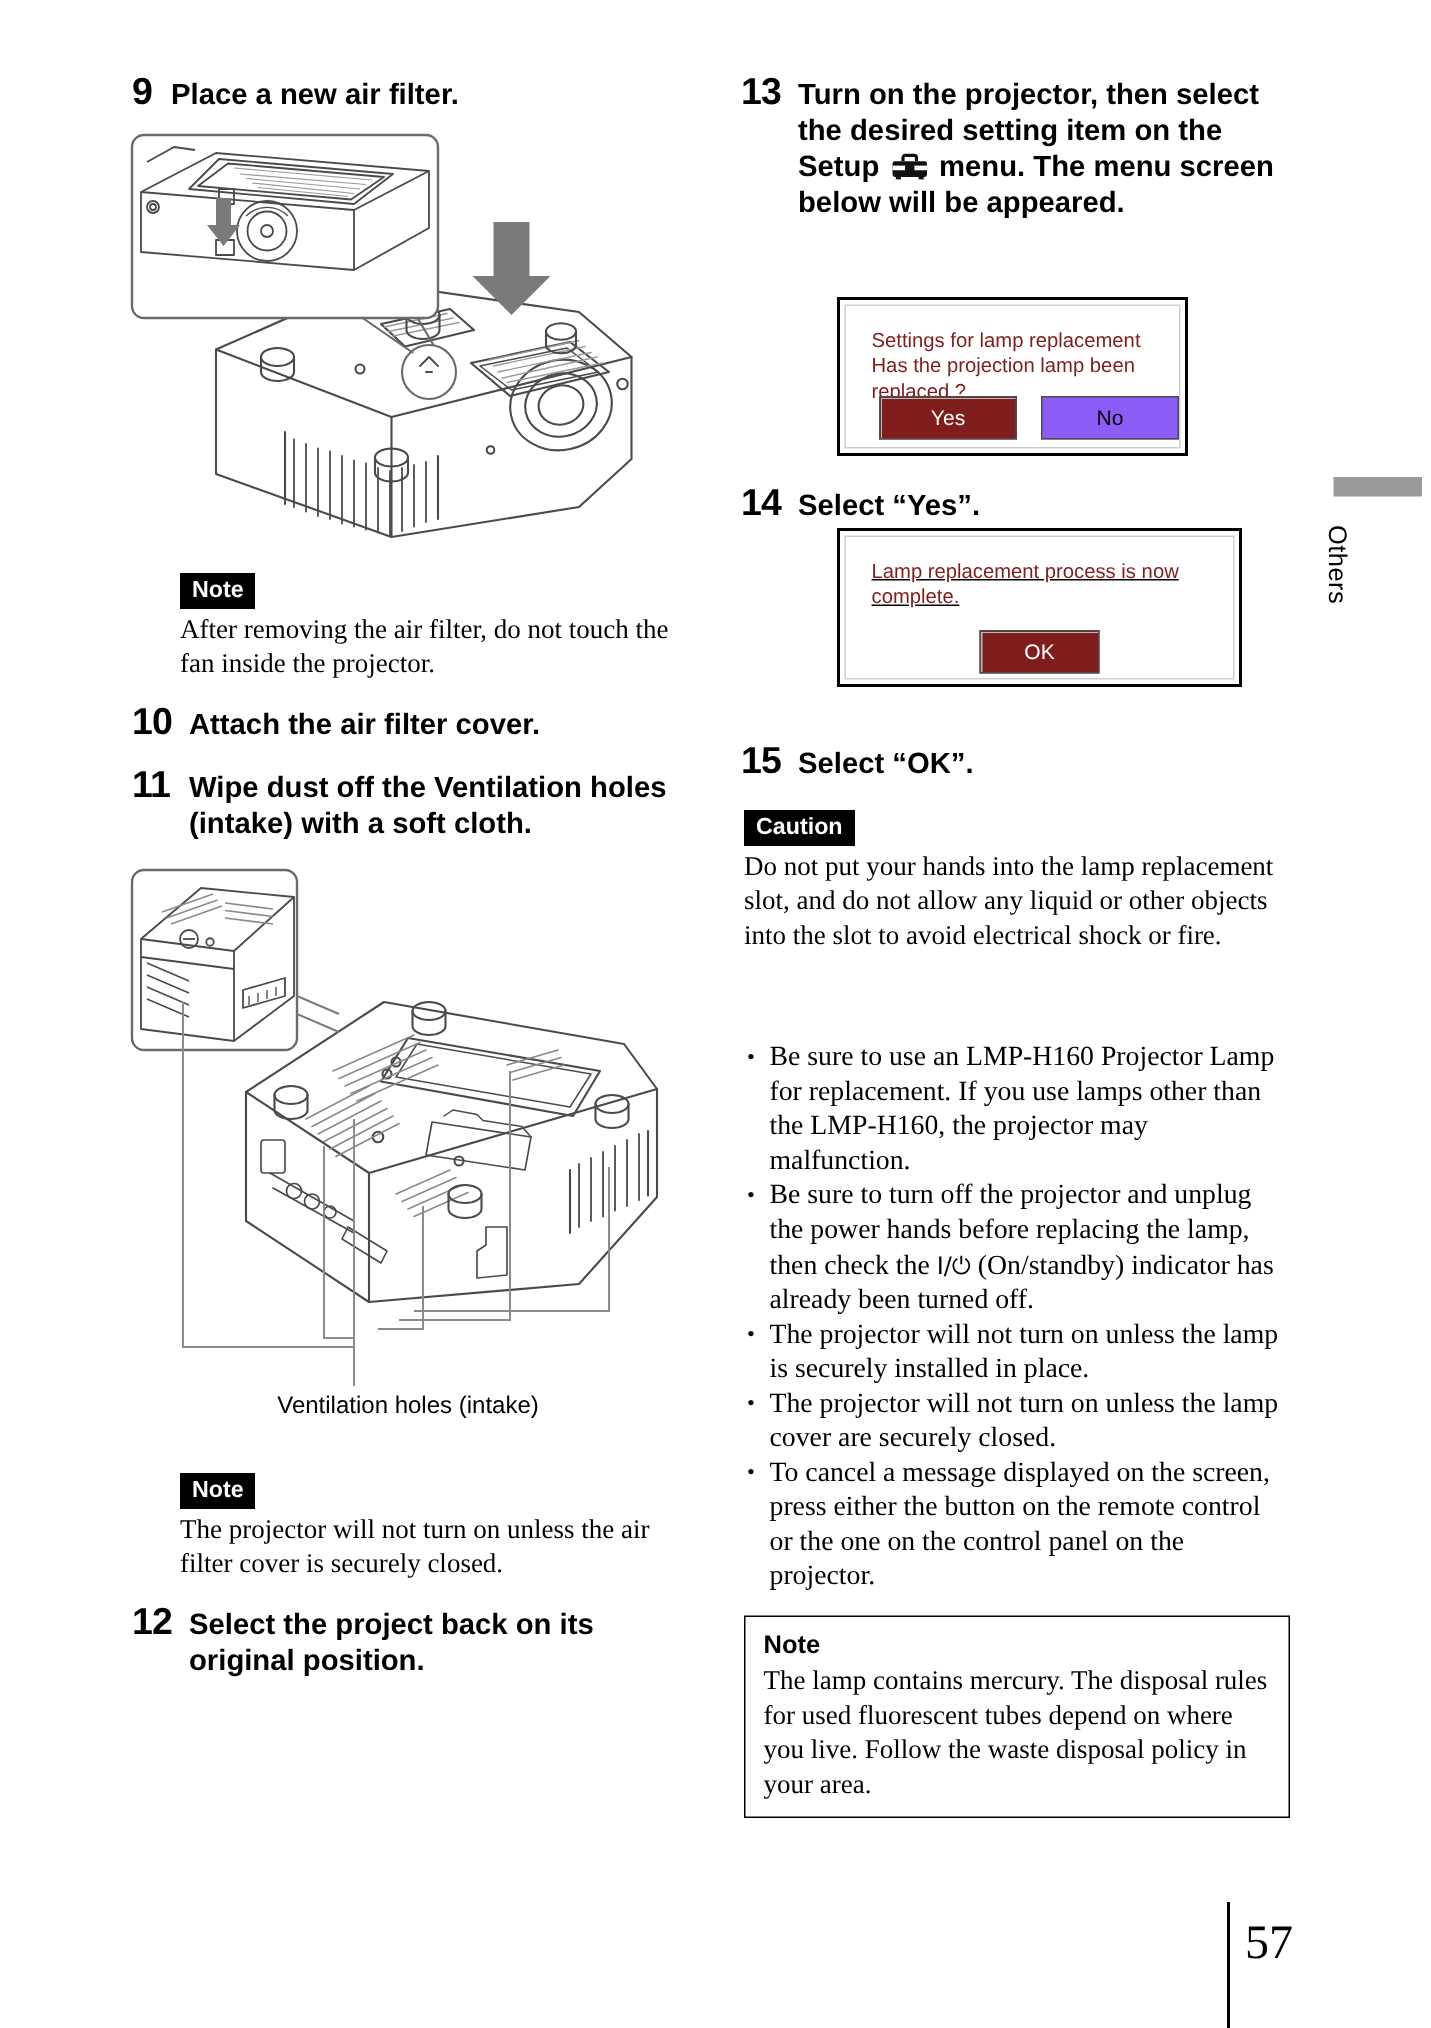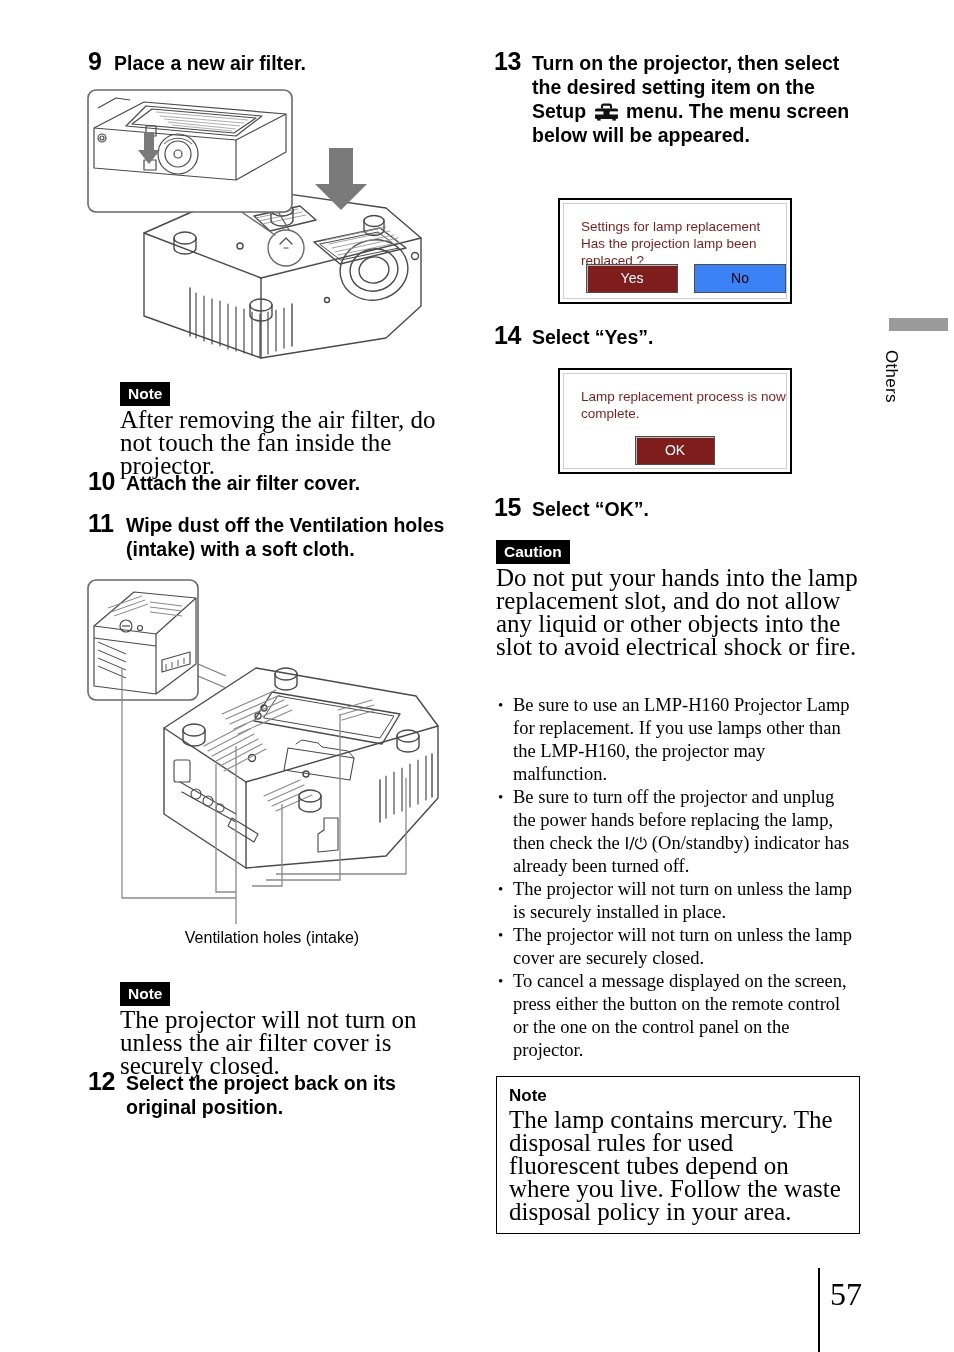--- a/index.html
+++ b/index.html
@@ -161,7 +161,7 @@
     border: 1.5px solid #4d4d4d;
     padding: 3px 0 4px 0;
     box-sizing: border-box;
-    background: #3b82f6;
+    background: #8b5cf6;
   }
   .osd-btn.sel {
     background: #7f1d1d;

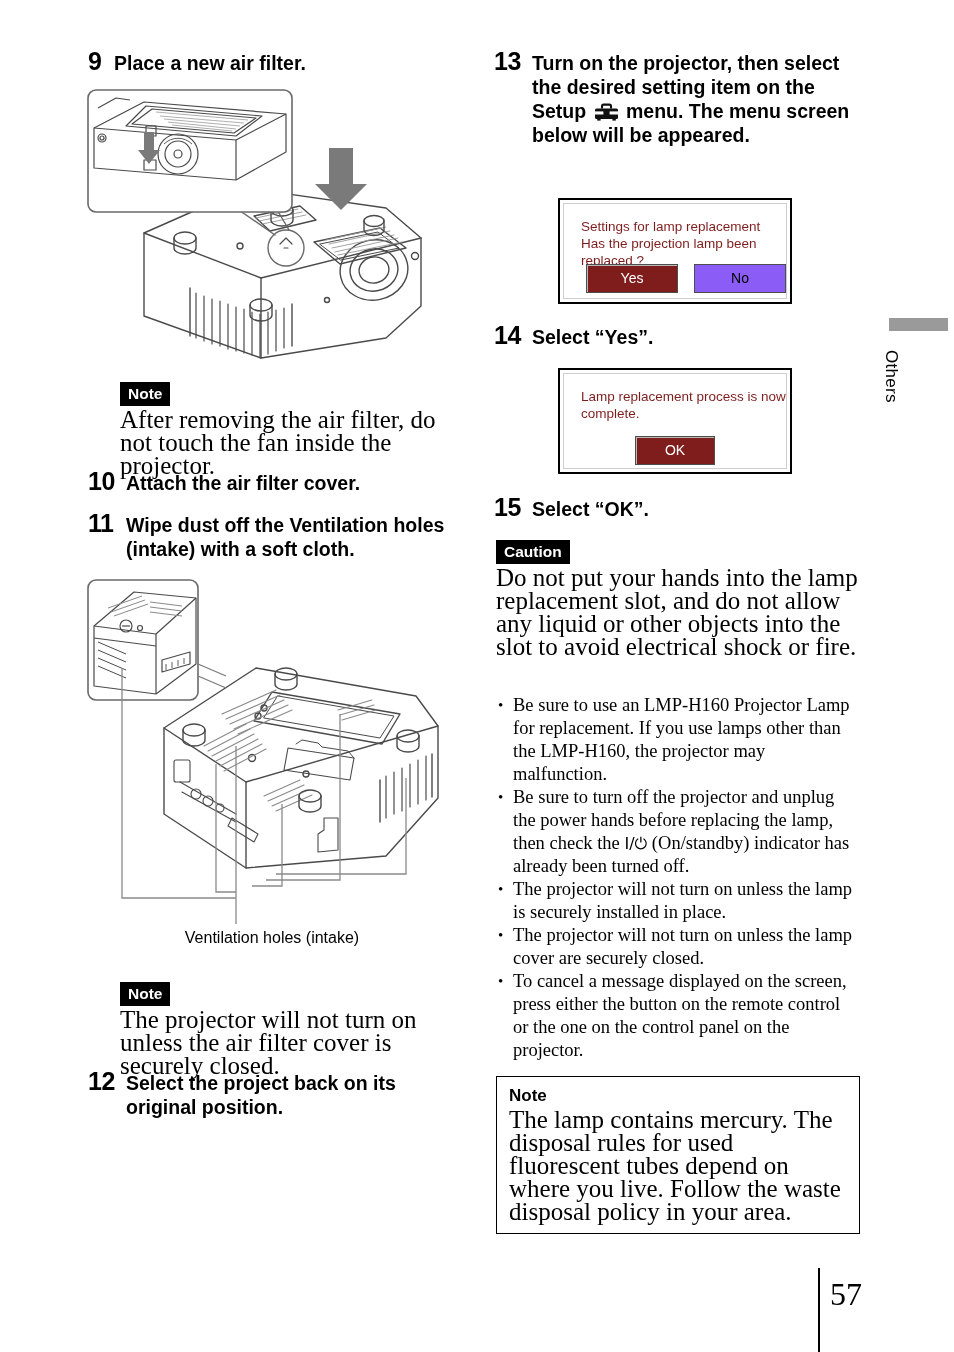--- a/index.html
+++ b/index.html
@@ -176,7 +176,7 @@
   #dialog-lamp-replacement .osd-btn { width: 93px; }
 
   
-  #dialog-lamp-complete { left: 558px; top: 368px; width: 234px; height: 106px; position: absolute; }
+  #dialog-lamp-complete { left: 558px; top: 352px; width: 270px; height: 106px; position: absolute; text-decoration: underline; }
   #dialog-lamp-complete .osd-buttons { top: 62px; left: 0; justify-content: center; }
   #dialog-lamp-complete .osd-btn { width: 80px; text-align: center; }
 

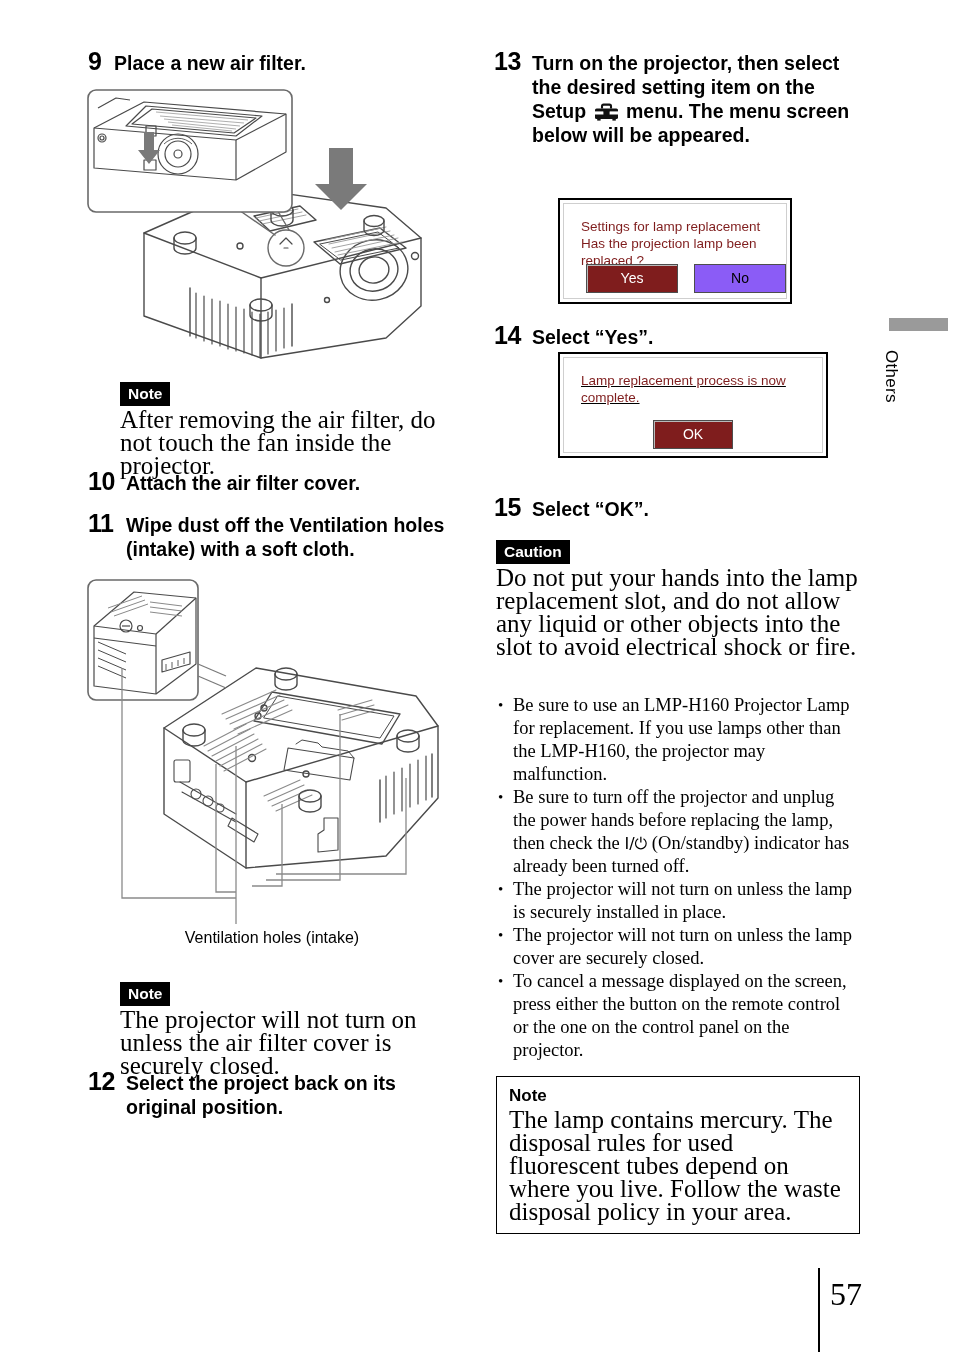--- a/index.html
+++ b/index.html
@@ -81,7 +81,7 @@
 
   .body-text {
     font-family: "Liberation Serif", serif;
-    font-size: 25px;
+    font-size: 18px;
     line-height: 23px;
     margin: 0;
   }

